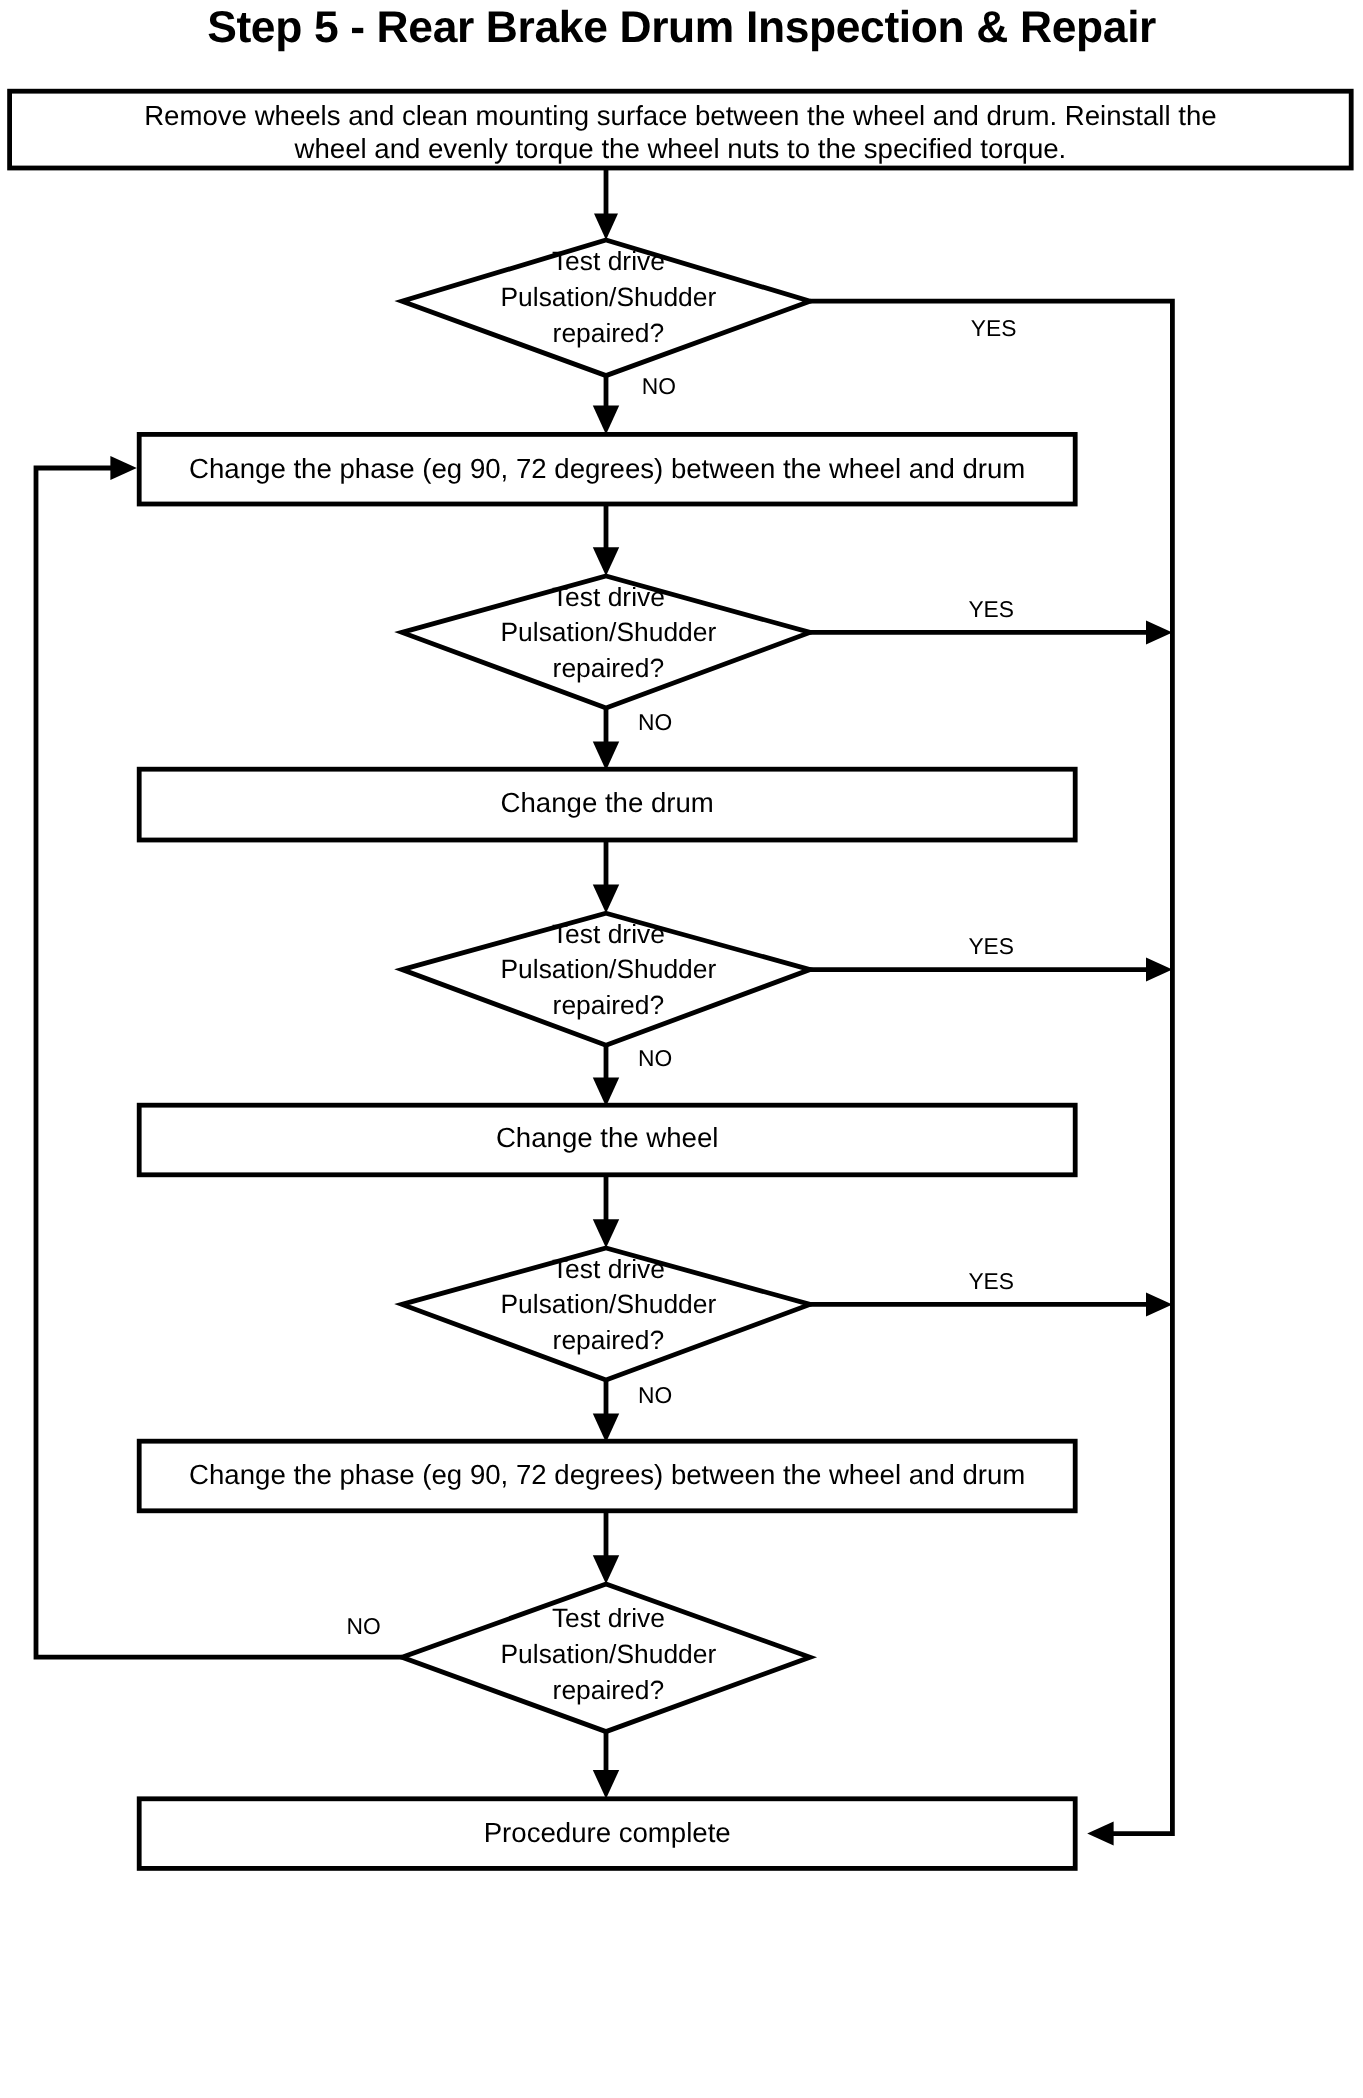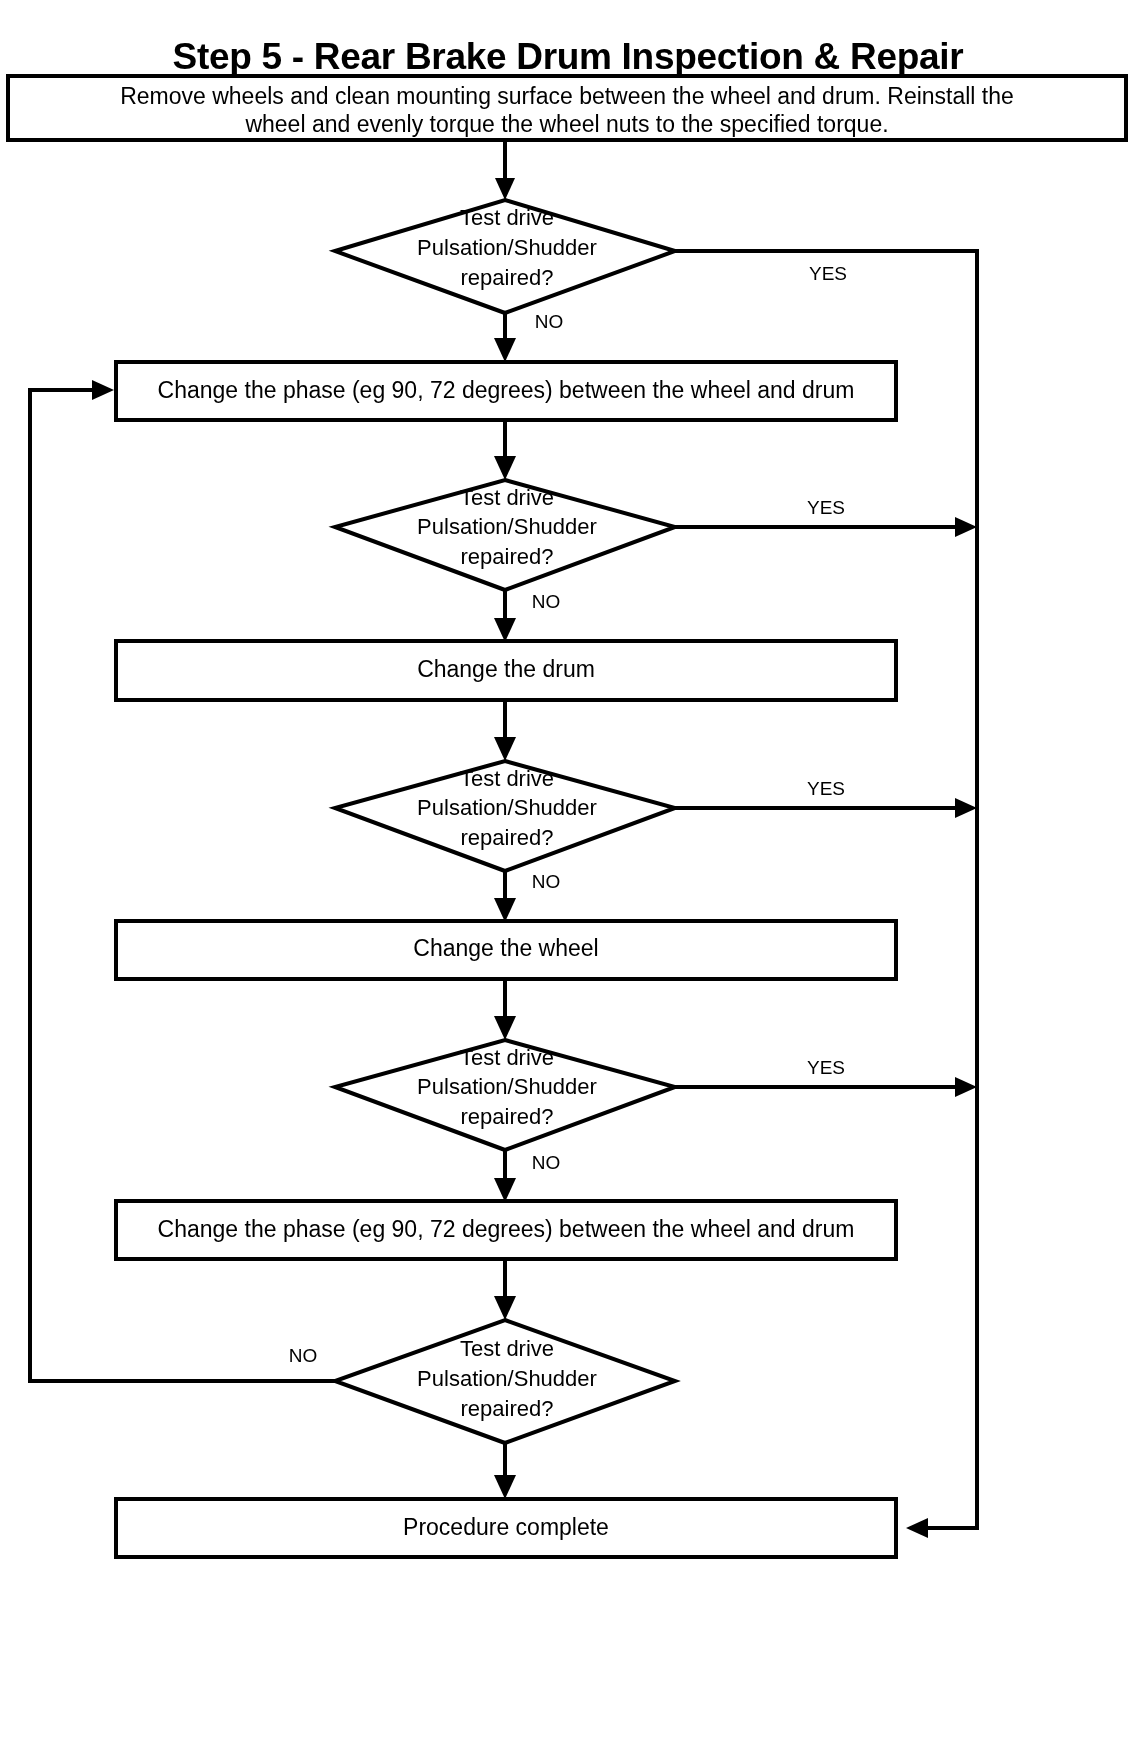--- a/index.html
+++ b/index.html
@@ -30,7 +30,6 @@
     font-weight: bold;
     letter-spacing: -0.3px;
     font-family: "Liberation Sans", sans-serif;
-    margin-top: 34px;
   }
   svg#flow {
     position: absolute;

